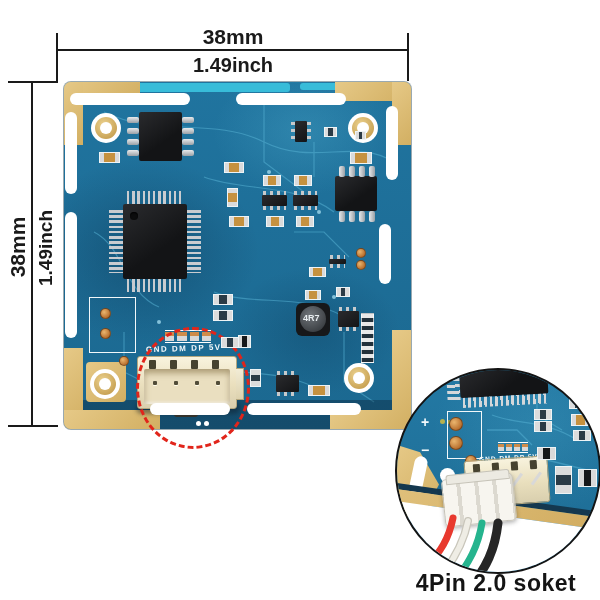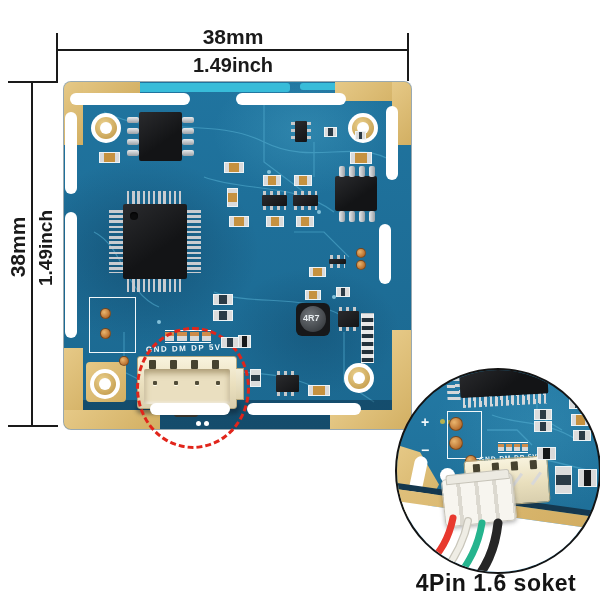--- a/index.html
+++ b/index.html
@@ -224,7 +224,7 @@
     </svg>
   </div>
 
-  <div id="caption">4Pin 1.6 soket</div>
+  <div id="caption">4Pin 2.0 soket</div>
 <div class="slot" style="left: 70px; top: 93px; width: 120px; height: 12px;"></div>
     <div class="slot" style="left: 236px; top: 93px; width: 110px; height: 12px;"></div>
     <div class="slot" style="left: 65px; top: 112px; width: 12px; height: 82px;"></div>

